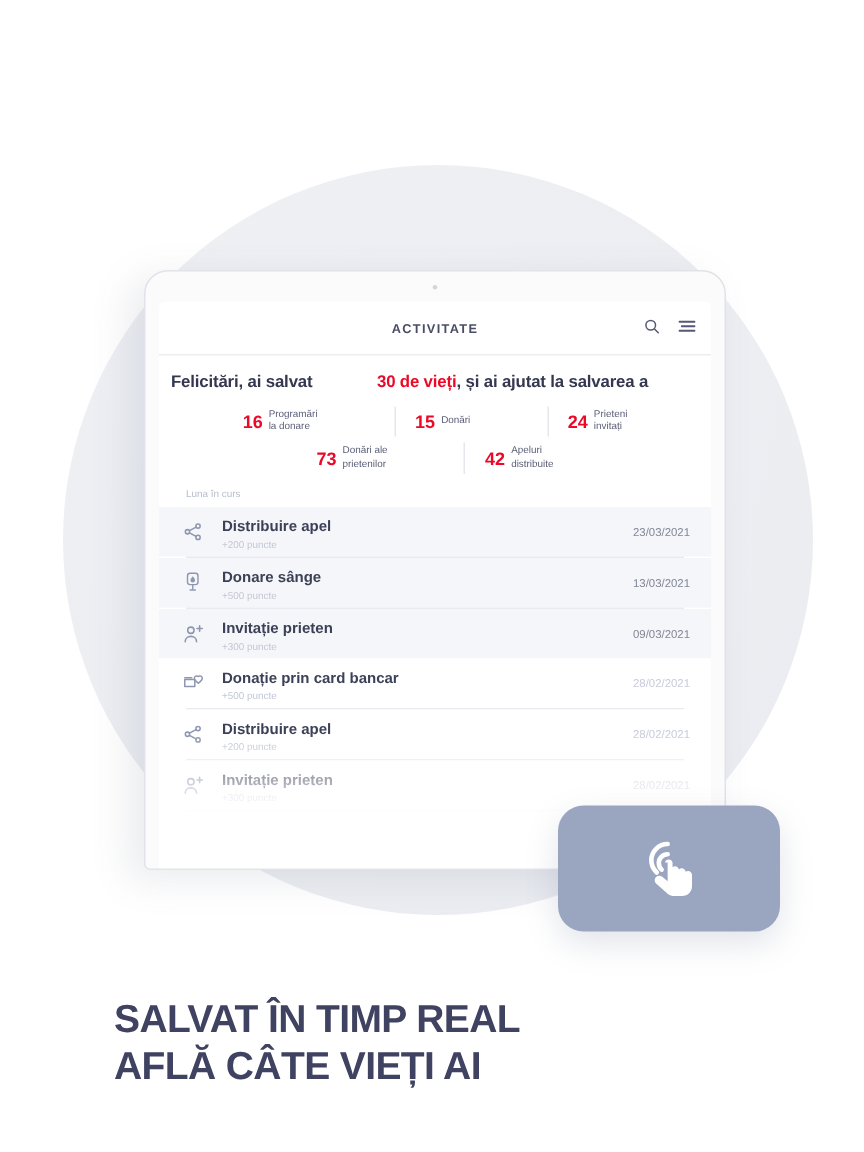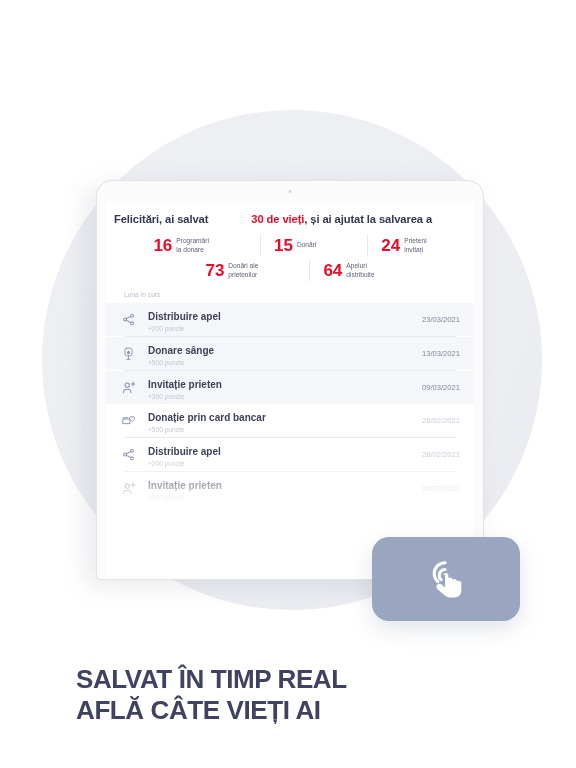--- a/index.html
+++ b/index.html
@@ -139,6 +139,24 @@
 
     <div class="screen">
 
+      <div class="appbar">
+        <div class="appbar-title">ACTIVITATE</div>
+        <div class="appbar-actions">
+          <span class="ic">
+            <svg width="11" height="11" viewBox="0 0 24 24" fill="none" stroke="#555a73" stroke-width="2.2" stroke-linecap="round">
+              <circle cx="10.5" cy="10.5" r="7"></circle>
+                <line x1="16" y1="16" x2="21.5" y2="21.5"></line>
+            </svg>
+          </span>
+          <span class="ic">
+            <svg width="12" height="11" viewBox="0 0 24 20" stroke="#555a73" stroke-width="2.4" stroke-linecap="round">
+              <line x1="2" y1="4" x2="22" y2="4"></line>
+                <line x1="5" y1="10" x2="22" y2="10"></line>
+                <line x1="2" y1="16" x2="22" y2="16"></line>
+            </svg>
+          </span>
+        </div>
+      </div>
 
       <div class="hero">
         <span>Felicitări, ai salvat </span><span class="red">30 de vieți</span><span>, și ai ajutat la salvarea a </span><span class="red">112 vieți</span>

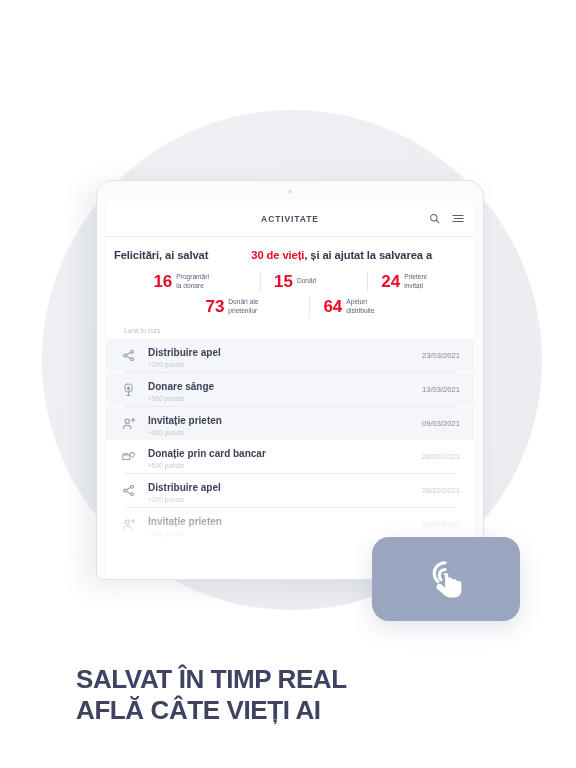--- a/index.html
+++ b/index.html
@@ -69,7 +69,7 @@
     padding:2px 13px;
   }
   .stat + .stat{ border-left:1px solid #e6e7ec;margin-left:38px; }
-  .stat-num{ font-size:17px; font-weight:bold; color:#ec0928; line-height:1; }
+  .stat-num{ font-size:12px; font-weight:bold; color:#ec0928; line-height:1; }
   .stat-lbl{ font-size:6.6px; color:#5b5f77; line-height:1.25; text-align:left; }
   .stat-row.second{ margin-top:4px; }
 

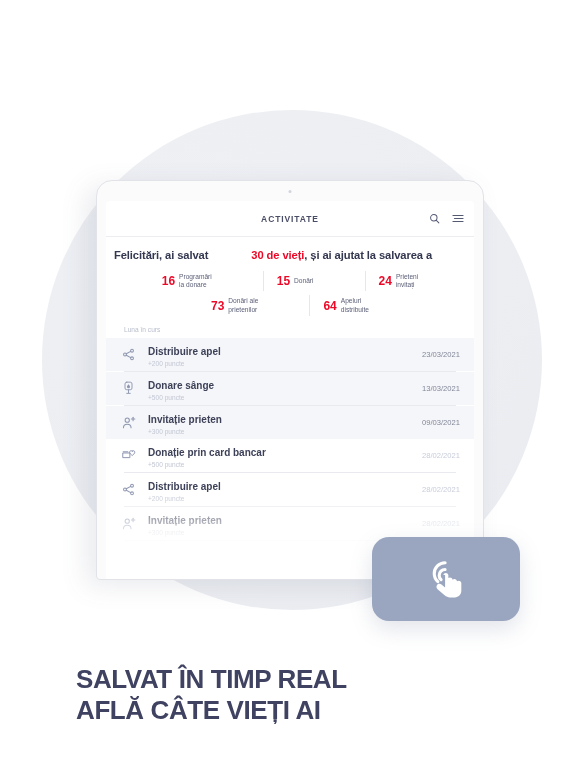--- a/index.html
+++ b/index.html
@@ -194,7 +194,7 @@
             </span>
           </div>
           <div class="stat">
-            <span class="stat-num">64</span>
+            <span class="stat-num">42</span>
             <span class="stat-lbl">
               <span>Apeluri</span><br>
               <span>distribuite</span>

